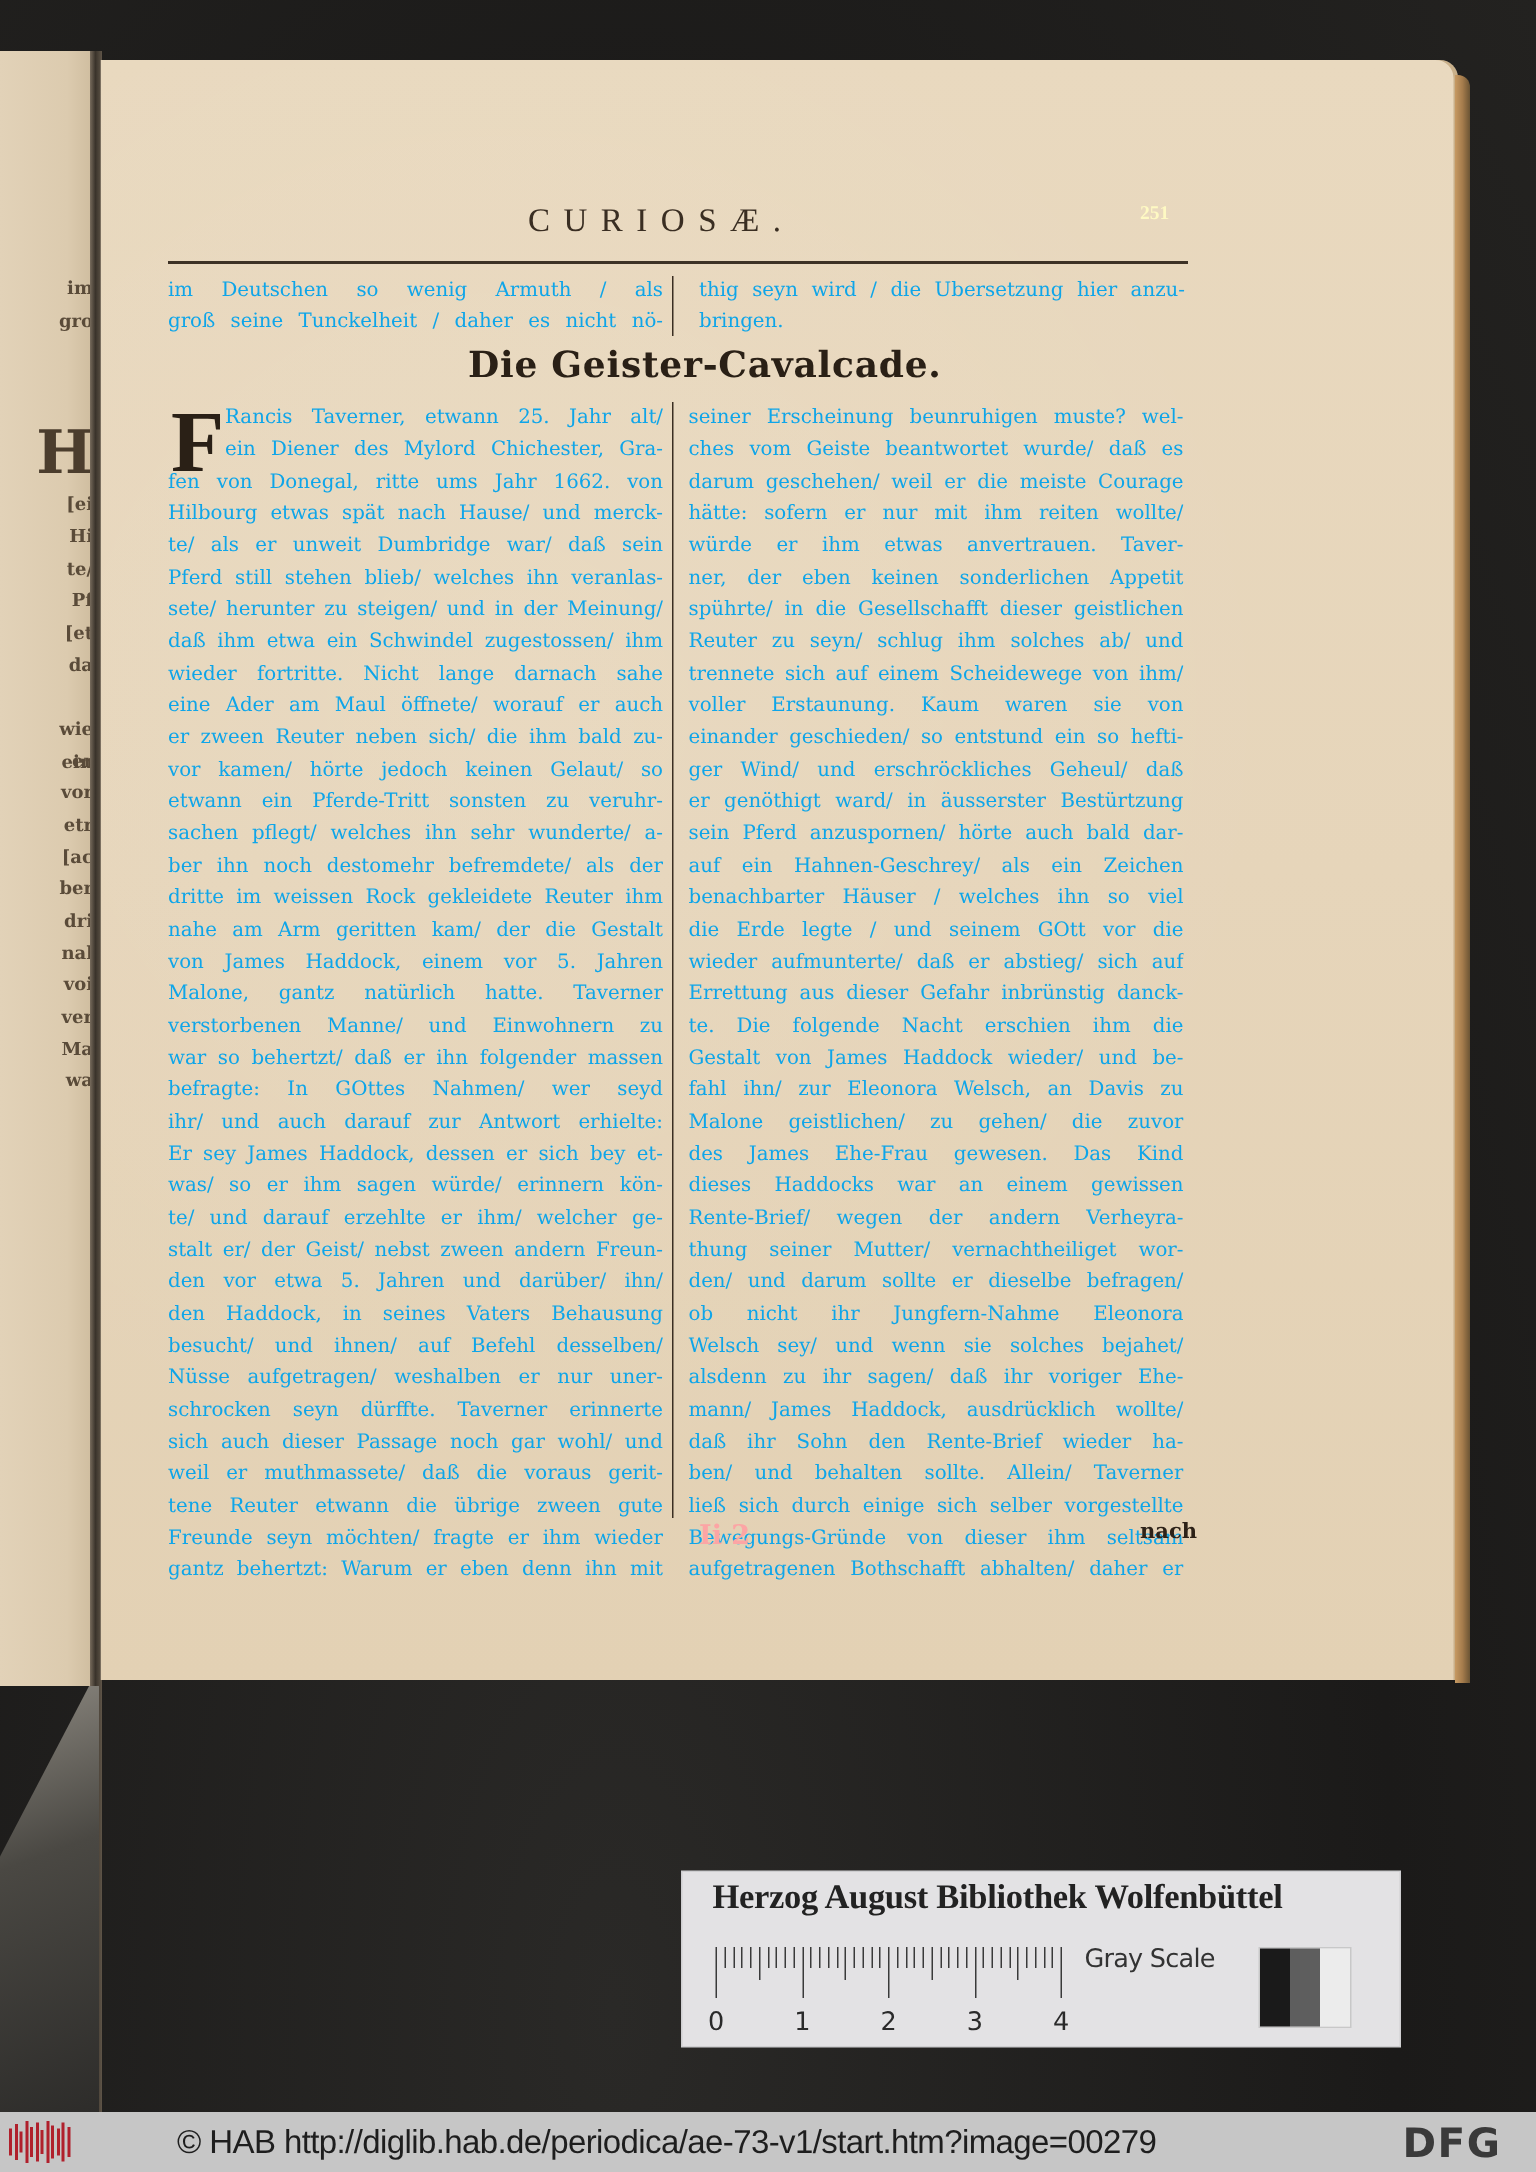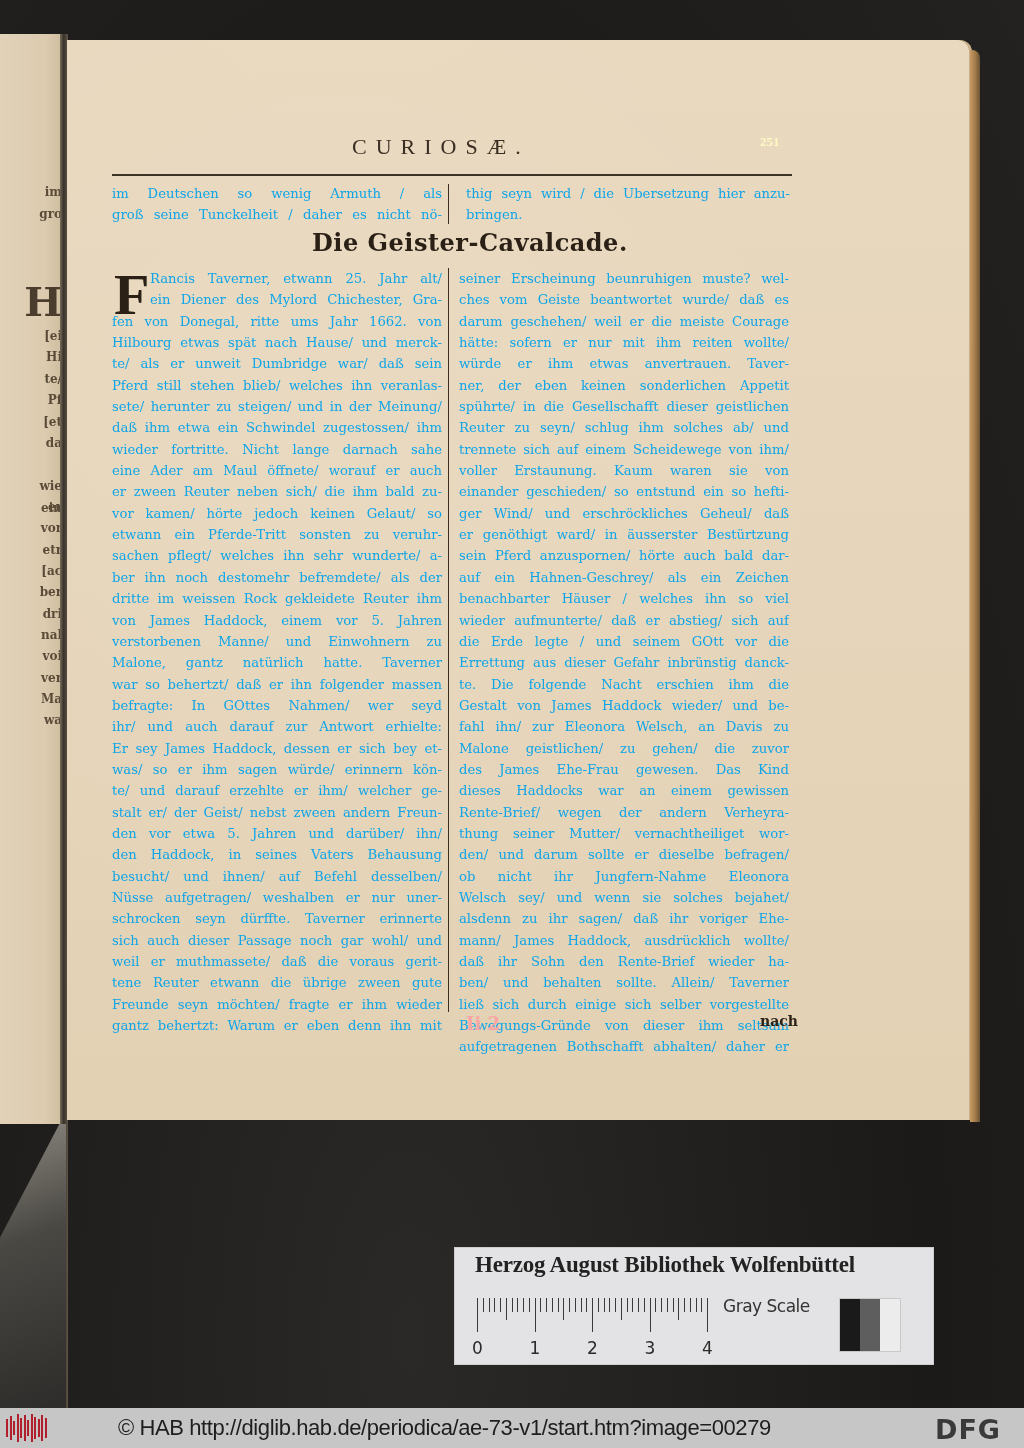--- a/index.html
+++ b/index.html
@@ -183,6 +183,7 @@
     <span class="ln">sachen pflegt/ welches ihn sehr wunderte/ a-</span>
     <span class="ln">ber ihn noch destomehr befremdete/ als der</span>
     <span class="ln">dritte im weissen Rock gekleidete Reuter ihm</span>
+    <span class="ln">nahe am Arm geritten kam/ der die Gestalt</span>
     <span class="ln">von James Haddock, einem vor 5. Jahren</span>
     <span class="ln">verstorbenen Manne/ und Einwohnern zu</span>
     <span class="ln">Malone, gantz natürlich hatte.     Taverner</span>

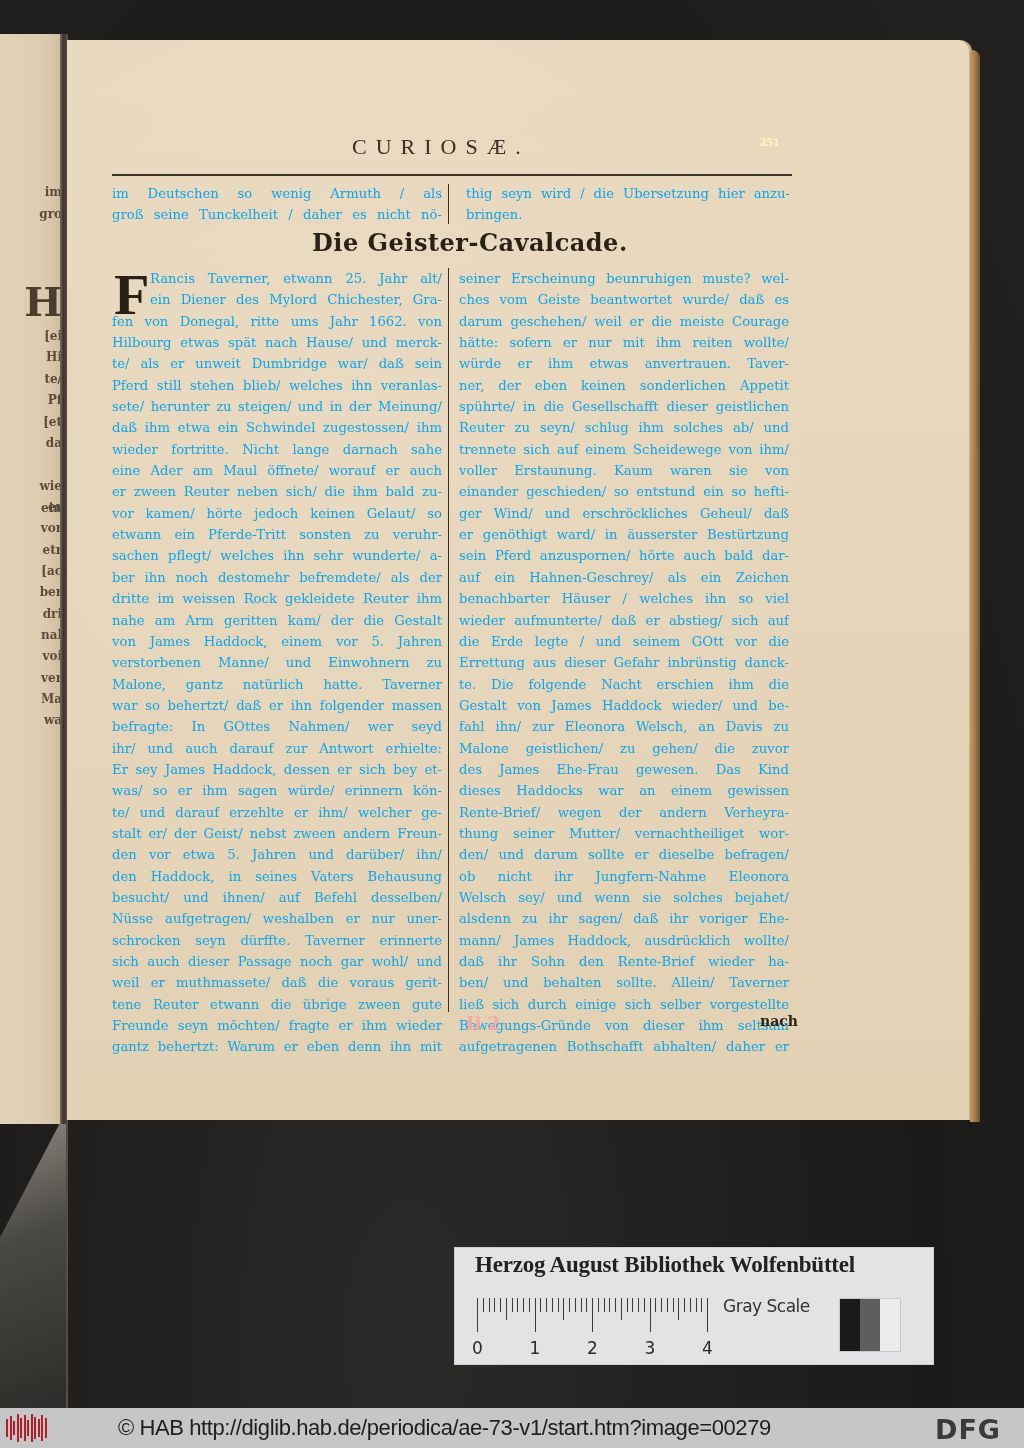--- a/index.html
+++ b/index.html
@@ -223,8 +223,8 @@
     <span class="ln">sein Pferd anzuspornen/ hörte auch bald dar-</span>
     <span class="ln">auf ein Hahnen-Geschrey/  als ein Zeichen</span>
     <span class="ln">benachbarter Häuser  /  welches ihn so viel</span>
+    <span class="ln">die Erde legte /  und seinem GOtt vor die</span>
     <span class="ln">wieder aufmunterte/ daß er abstieg/ sich auf</span>
-    <span class="ln">die Erde legte /  und seinem GOtt vor die</span>
     <span class="ln">Errettung aus dieser Gefahr inbrünstig danck-</span>
     <span class="ln">te.      Die folgende Nacht erschien ihm die</span>
     <span class="ln">Gestalt von James Haddock wieder/ und be-</span>

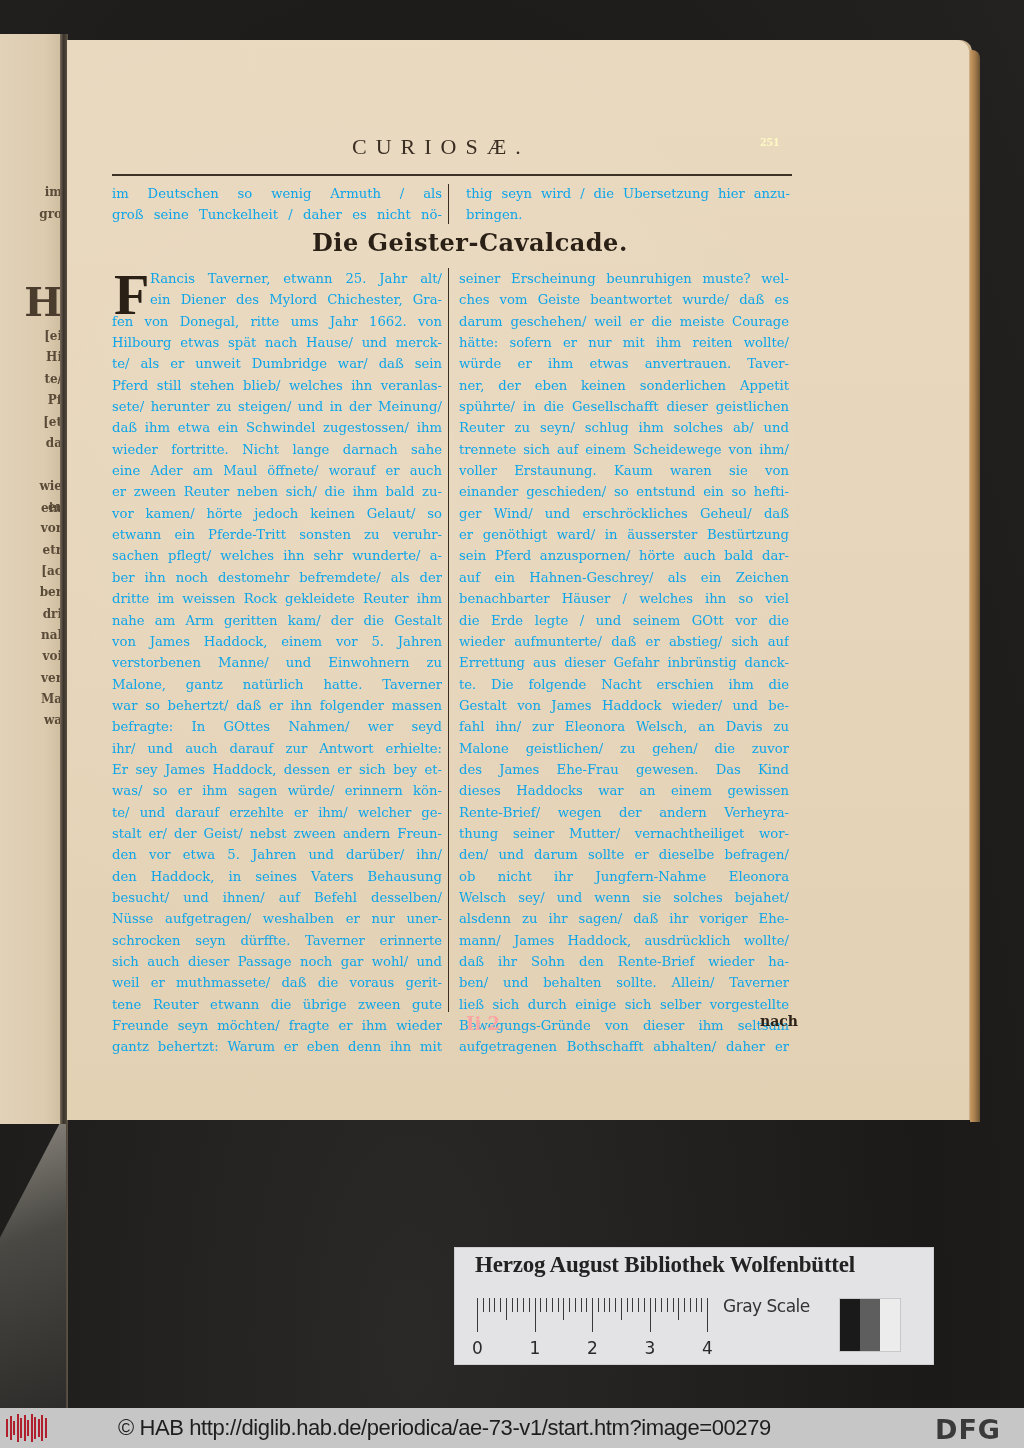--- a/index.html
+++ b/index.html
@@ -185,8 +185,8 @@
     <span class="ln">dritte im weissen Rock gekleidete Reuter ihm</span>
     <span class="ln">nahe am Arm geritten kam/ der die Gestalt</span>
     <span class="ln">von James Haddock, einem vor 5. Jahren</span>
+    <span class="ln">Malone, gantz natürlich hatte.     Taverner</span>
     <span class="ln">verstorbenen Manne/ und Einwohnern zu</span>
-    <span class="ln">Malone, gantz natürlich hatte.     Taverner</span>
     <span class="ln">war so behertzt/ daß er ihn folgender massen</span>
     <span class="ln">befragte: In GOttes Nahmen/ wer seyd</span>
     <span class="ln">ihr/ und auch darauf zur Antwort erhielte:</span>

